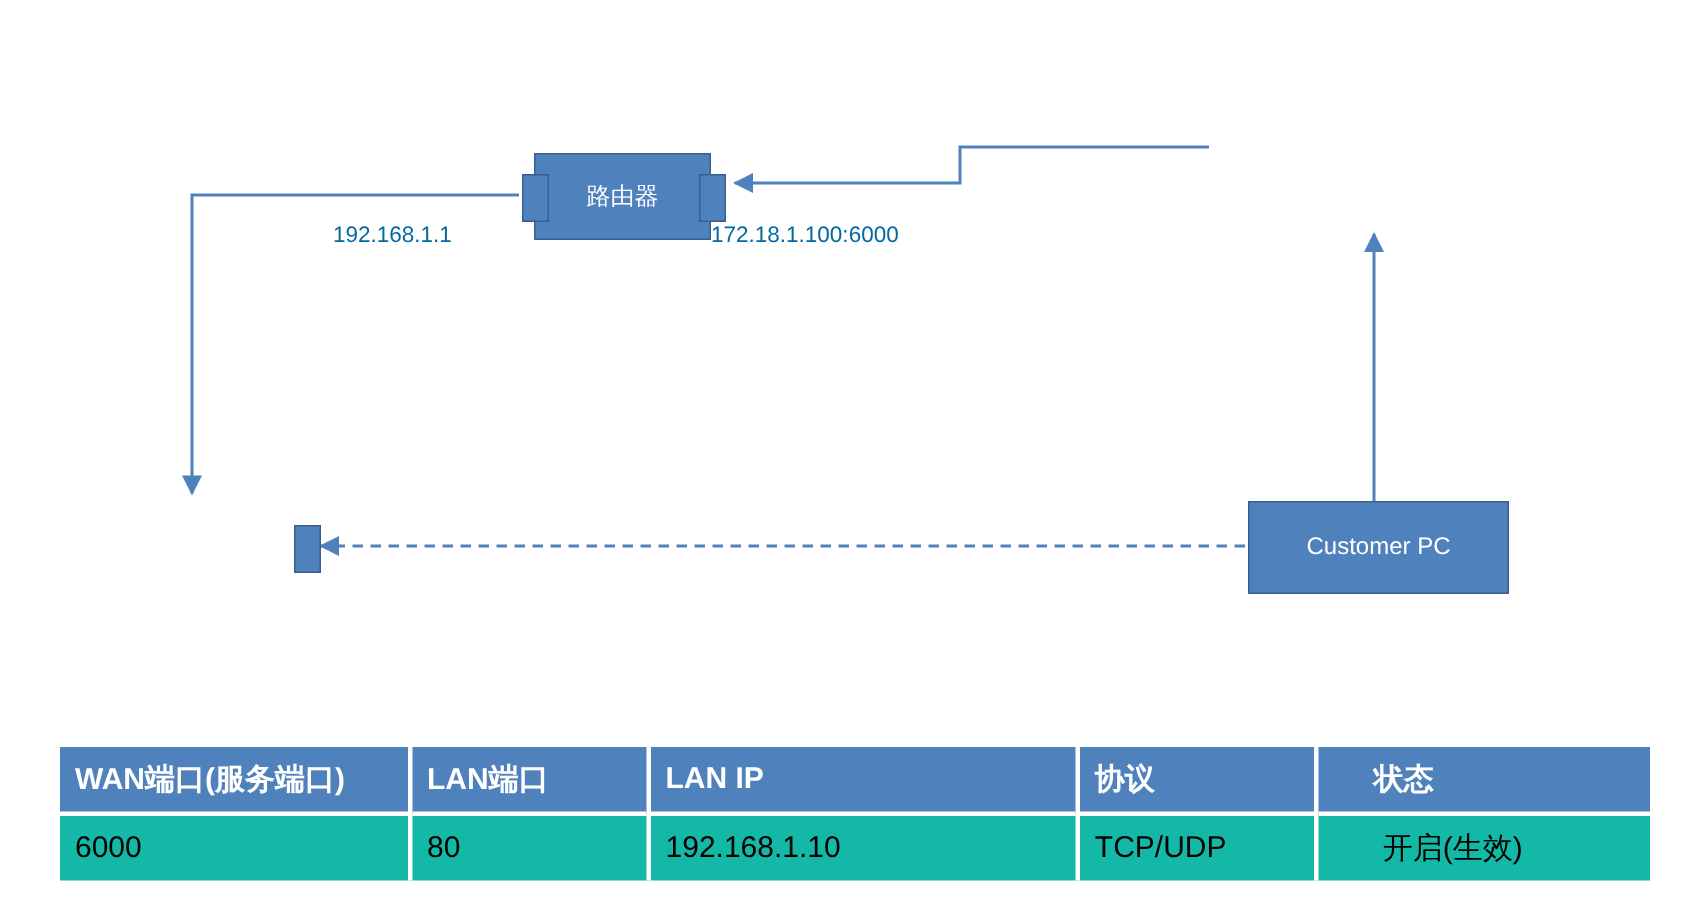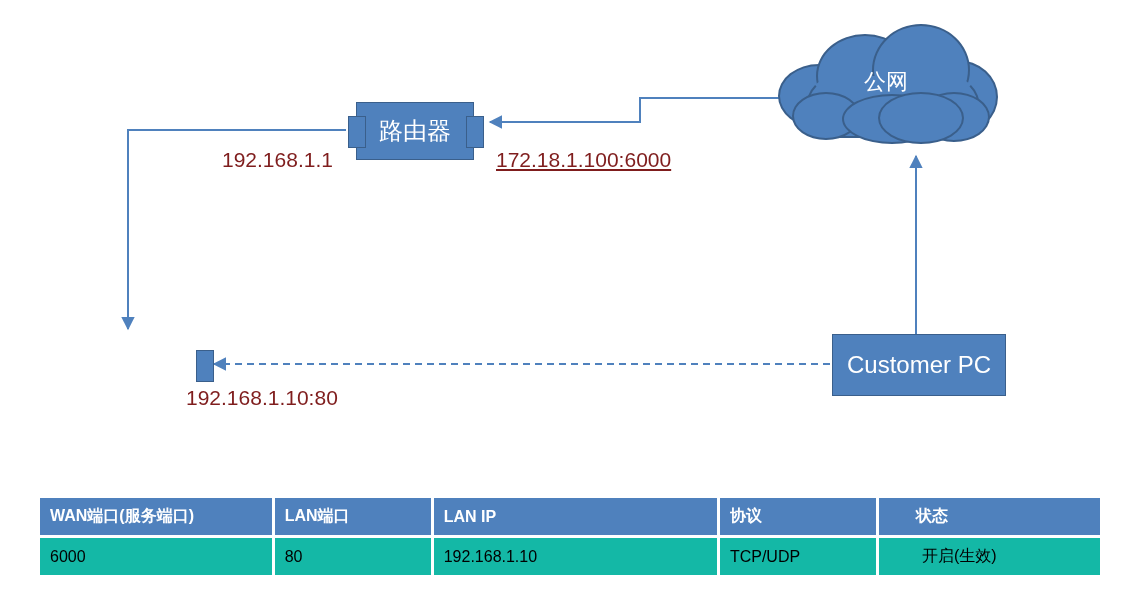--- a/index.html
+++ b/index.html
@@ -60,18 +60,6 @@
     <path class="dashed" d="M 830 364 L 214 364" marker-end="url(#arrA)"></path>
   </svg>
 
-  <div class="cloud" style="left:778px; top:18px;">
-    <div class="base b1"></div>
-    <div class="base b2"></div>
-    <div class="base b3"></div>
-    <div class="base b4"></div>
-    <div class="base b5"></div>
-    <div class="base b6"></div>
-    <div class="base b7"></div>
-    <div class="base b8"></div>
-    <div class="base b9"></div>
-    <div class="cloud-label">公网</div>
-  </div>
 
   <div class="box" style="left:356px; top:102px; width:116px; height:56px;">
     <span>路由器</span>

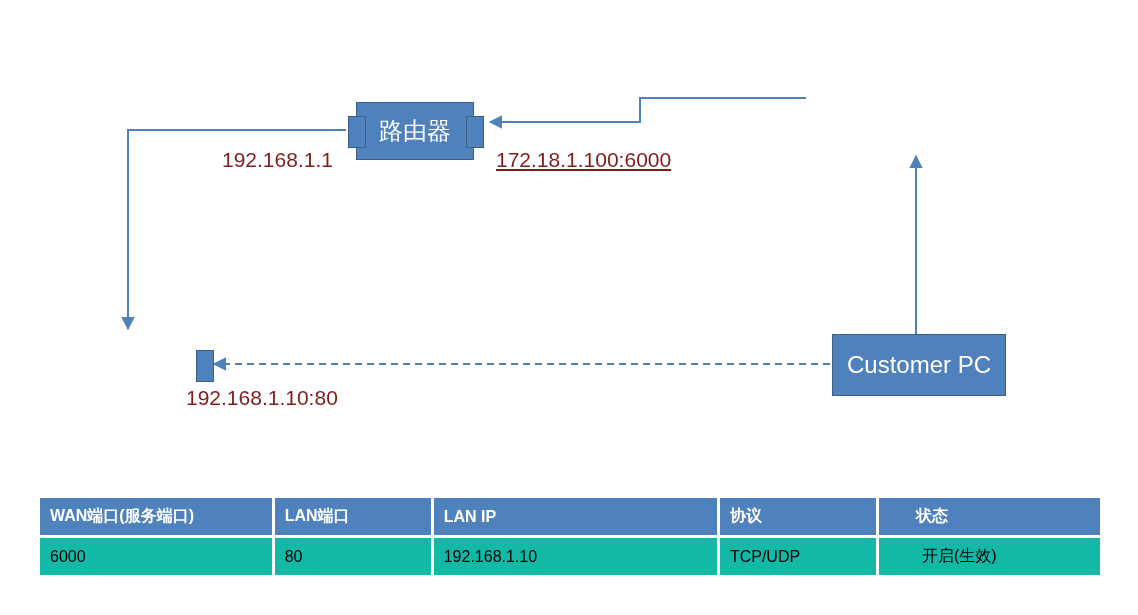--- a/index.html
+++ b/index.html
@@ -21,7 +21,7 @@
   .cloud-label { position:absolute; left:0; top:0; width:216px; height:128px; display:flex; align-items:center; justify-content:center; color:#ffffff; font-size:22px; }
 
   
-  .box { position:absolute; background:#4F81BD; border:1px solid #3A5F8B; color:#ffffff; display:flex; align-items:center; justify-content:center; font-size:24px; }
+  .box { position:absolute; background:#4F81BD; border:1px solid #3A5F8B; color:#ffffff; display:flex; align-items:center; justify-content:center; font-size:16px; }
   .port { position:absolute; width:16px; height:30px; background:#4F81BD; border:1px solid #3A5F8B; }
 
   

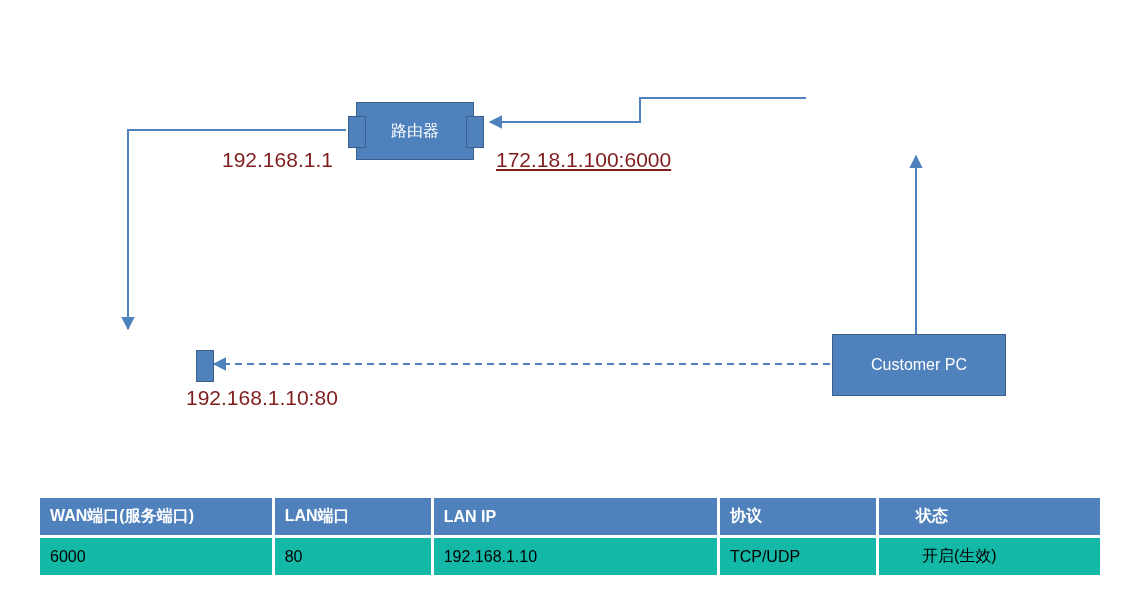--- a/index.html
+++ b/index.html
@@ -25,7 +25,7 @@
   .port { position:absolute; width:16px; height:30px; background:#4F81BD; border:1px solid #3A5F8B; }
 
   
-  .iptxt { position:absolute; color:#7f1d1d; font-size:21px; white-space:nowrap; }
+  .iptxt { position:absolute; color:#0369a1; font-size:15px; white-space:nowrap; }
 
   
   svg.wires { position:absolute; left:0; top:0; width:1138px; height:615px; pointer-events:none; }

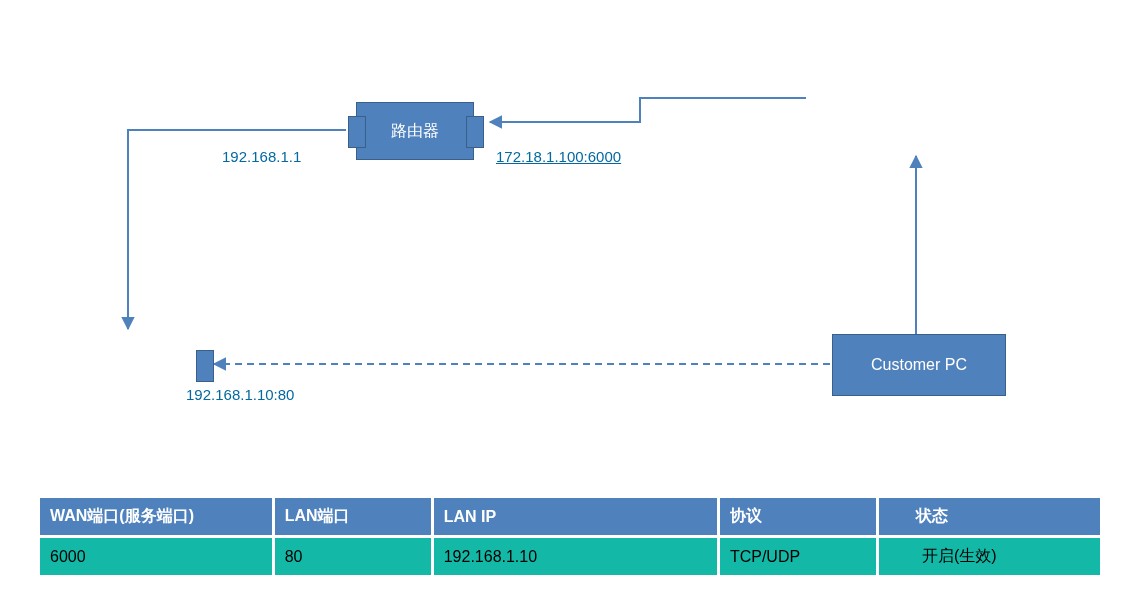--- a/index.html
+++ b/index.html
@@ -67,7 +67,7 @@
   <div class="port" style="left:348px; top:116px;"></div>
   <div class="port" style="left:466px; top:116px;"></div>
   <div class="iptxt" style="left:222px; top:148px;">192.168.1.1</div>
-  <div class="iptxt" style="left:496px; top:148px;text-decoration:underline;">172.18.1.100:6000</div>
+  <div class="iptxt" style="left:474px; top:148px;">172.18.1.100:6000</div>
 
   <div class="port" style="left:196px; top:350px;"></div>
   <div class="iptxt" style="left:186px; top:386px;">192.168.1.10:80</div>

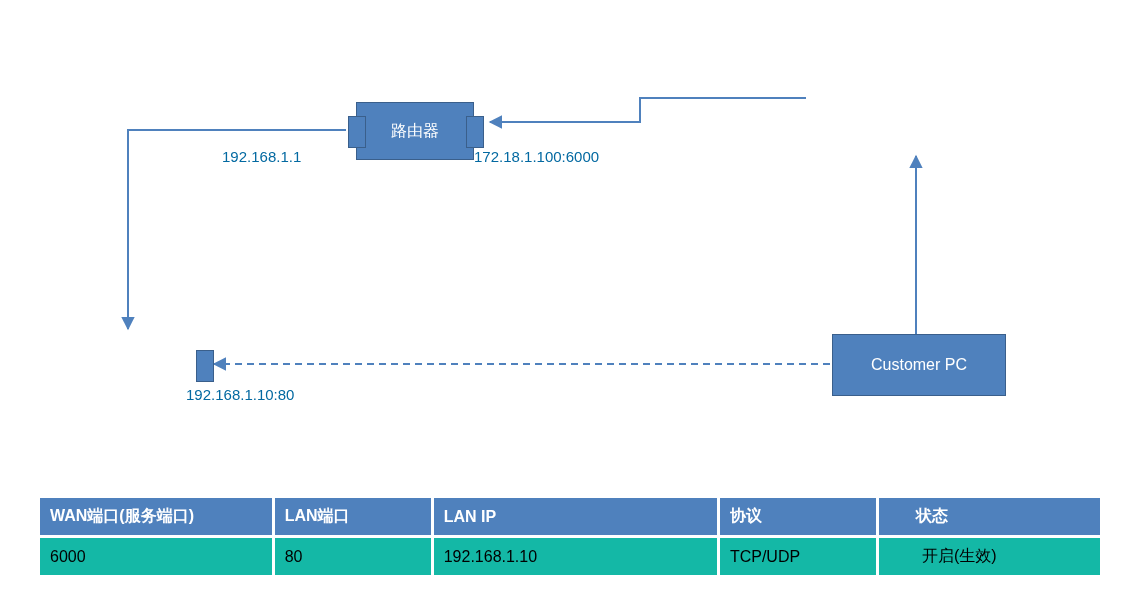--- a/index.html
+++ b/index.html
@@ -70,7 +70,6 @@
   <div class="iptxt" style="left:474px; top:148px;">172.18.1.100:6000</div>
 
   <div class="port" style="left:196px; top:350px;"></div>
-  <div class="iptxt" style="left:186px; top:386px;">192.168.1.10:80</div>
 
   <div class="box" style="left:832px; top:334px; width:172px; height:60px;">
     <span>Customer PC</span>

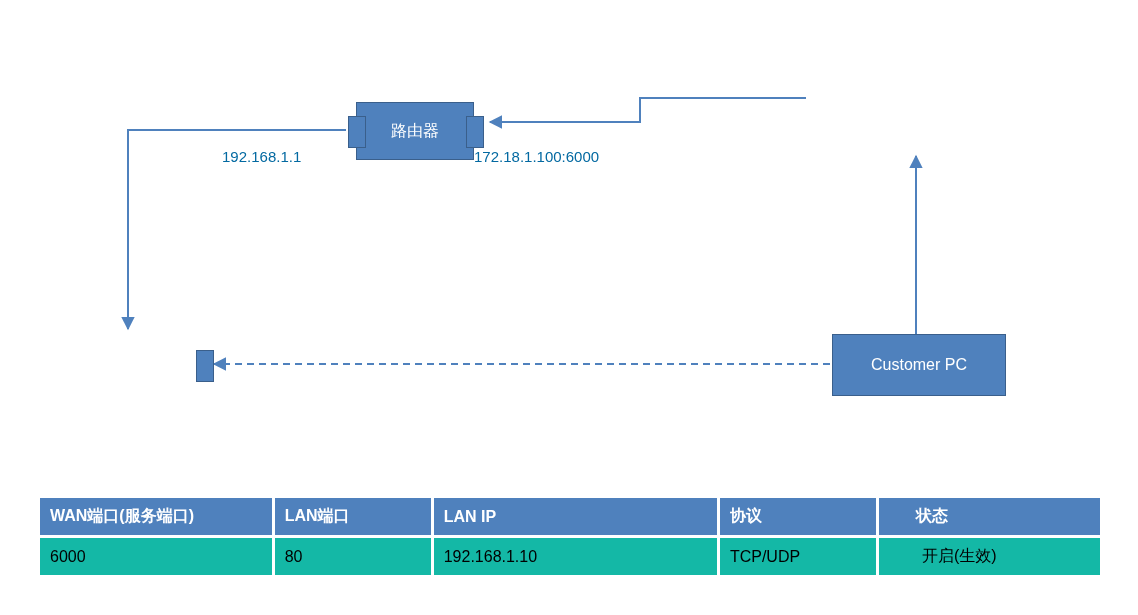--- a/index.html
+++ b/index.html
@@ -33,7 +33,7 @@
   .dashed { stroke:#4F81BD; stroke-width:2; fill:none; stroke-dasharray:7 5; }
 
   
-  .nat-table { position:absolute; left:40px; top:498px; width:1060px; border-collapse:collapse; table-layout:fixed; font-size:16px; }
+  .nat-table { position:absolute; left:40px; top:498px; width:1060px; border-collapse:collapse; table-layout:fixed; font-size:20px; }
   .nat-table th { background:#4F81BD; color:#ffffff; text-align:left; font-weight:bold; padding:8px 10px; border-right:3px solid #ffffff; }
   .nat-table th:last-child { border-right:none;padding-left:37px; }
   .nat-table td { background:#14b8a6; color:#000000; padding:8px 10px; border-right:3px solid #ffffff; border-top:3px solid #ffffff; }

